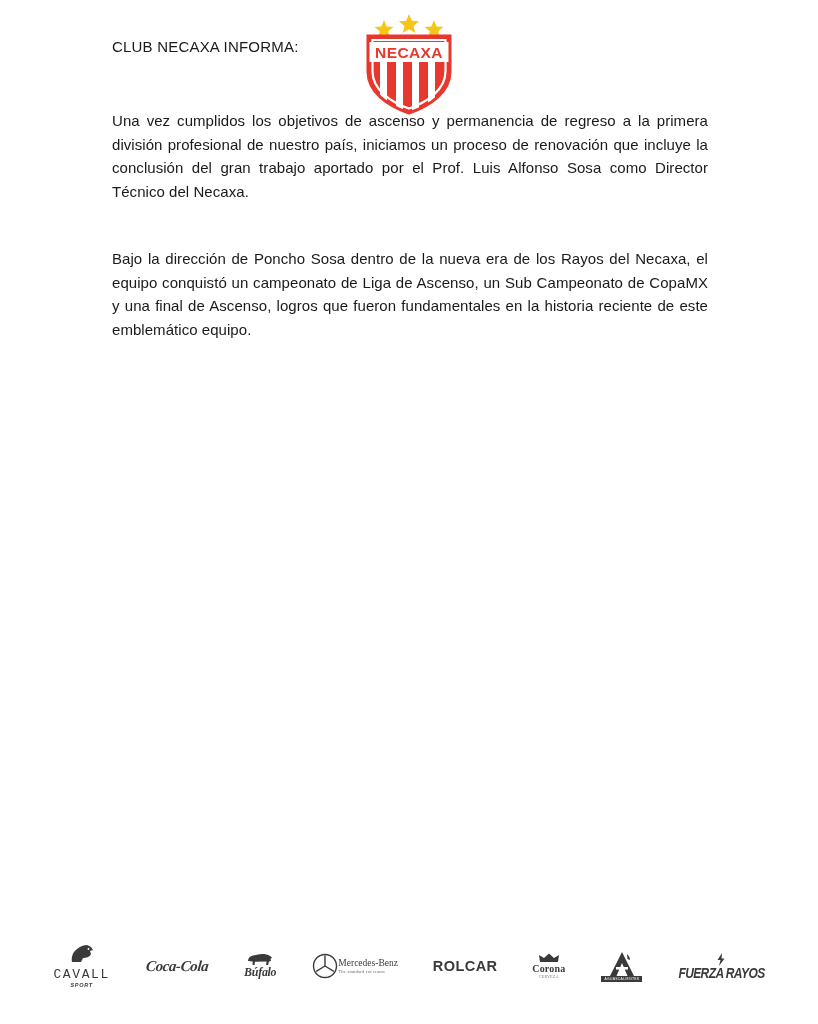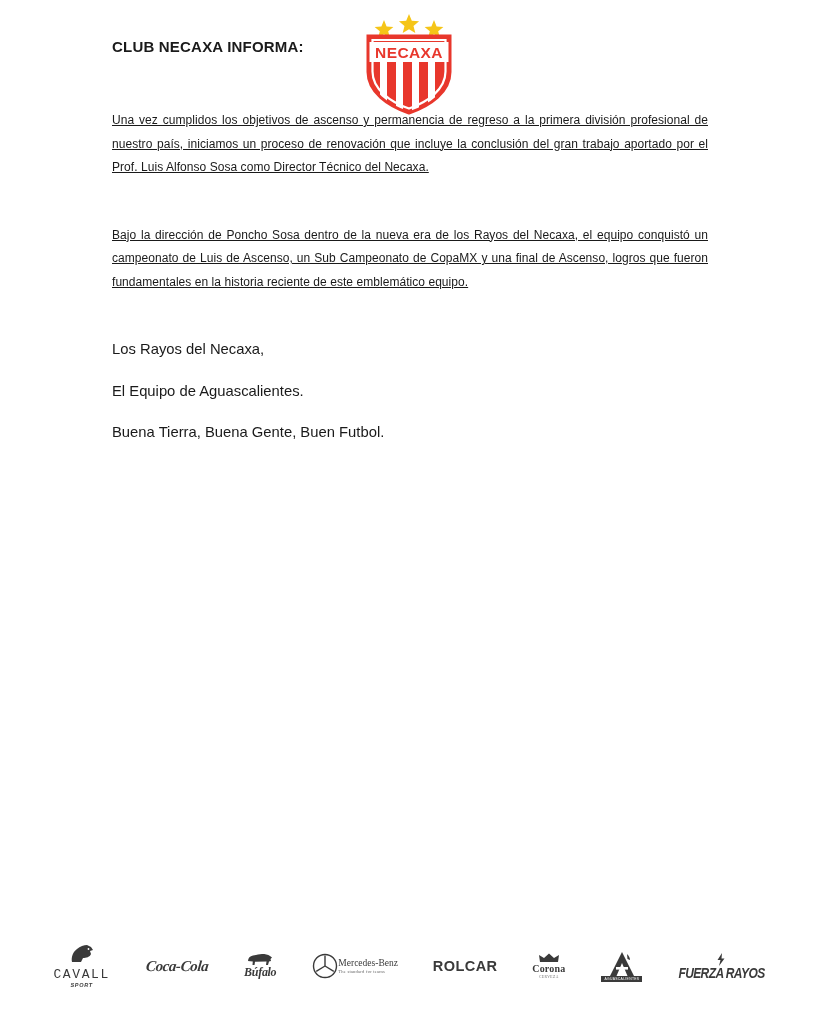--- a/index.html
+++ b/index.html
@@ -48,7 +48,7 @@
   .headline {
     margin-top: 38px;
     font-size: 15px;
-    font-weight: bold;
+    font-weight: normal;
     letter-spacing: 0.2px;
   }
   .para {

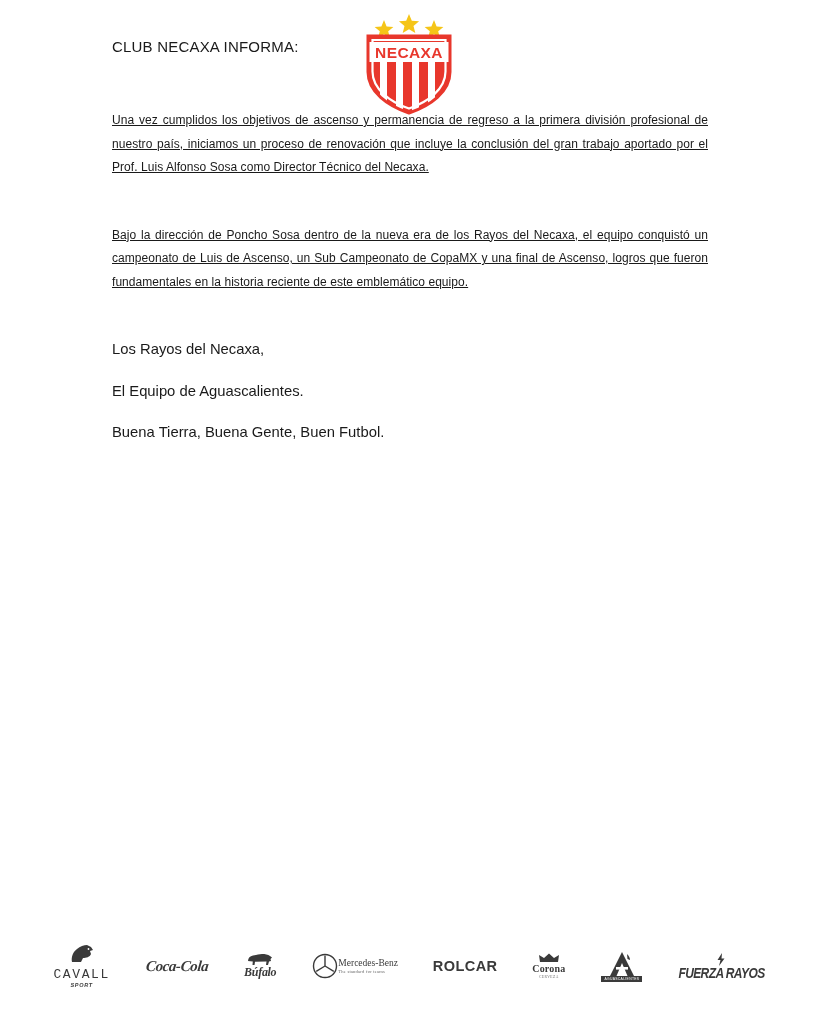--- a/index.html
+++ b/index.html
@@ -53,12 +53,11 @@
   }
   .para {
     margin-top: 44px;
-    font-size: 12px;
+    font-size: 15px;
     line-height: 23.5px;
     text-align: justify;
     text-justify: inter-word;
     letter-spacing: 0.05px;
-    text-decoration: underline;
   }
   .para.first { margin-top: 54px; }
   .para.single { text-align: left; }

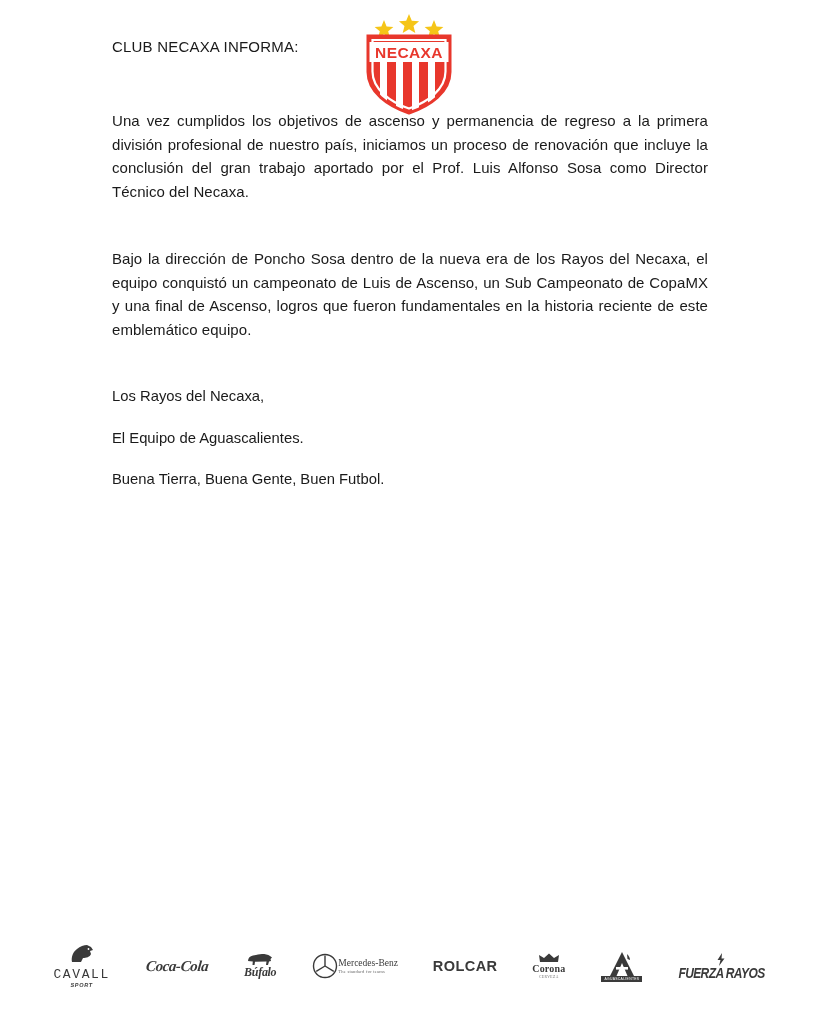--- a/index.html
+++ b/index.html
@@ -224,7 +224,7 @@
 
   <p class="para first">Una vez cumplidos los objetivos de ascenso y permanencia de regreso a la primera división profesional de nuestro país, iniciamos un proceso de renovación que incluye la conclusión del gran trabajo aportado por el Prof. Luis Alfonso Sosa como Director Técnico del Necaxa.</p>
 
-  <p class="para">Bajo la dirección de Poncho Sosa dentro de la nueva era de los Rayos del Necaxa, el equipo conquistó un campeonato de Luis de Ascenso, un Sub Campeonato de CopaMX y una final de Ascenso, logros que fueron fundamentales en la historia reciente de este emblemático equipo.</p>
+  <p class="para">Bajo la dirección de Poncho Sosa dentro de la nueva era de los Rayos del Necaxa, el equipo conquistó un campeonato de Liga de Ascenso, un Sub Campeonato de CopaMX y una final de Ascenso, logros que fueron fundamentales en la historia reciente de este emblemático equipo.</p>
 
 
 

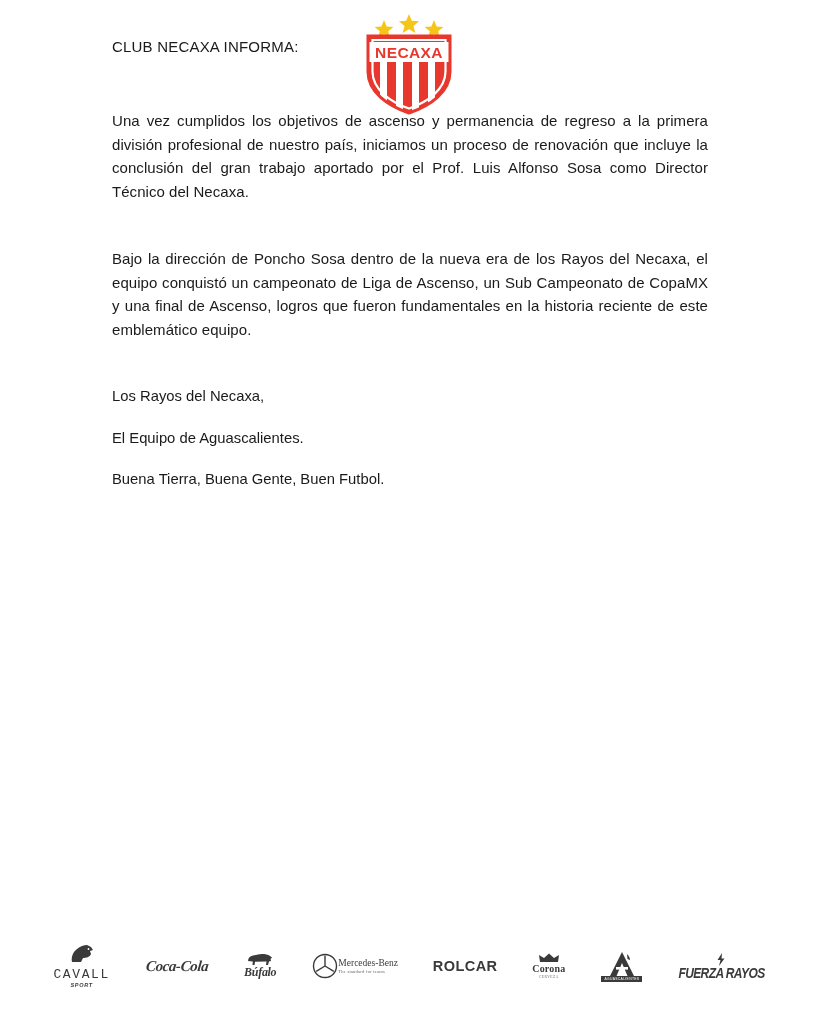--- a/index.html
+++ b/index.html
@@ -229,11 +229,6 @@
 
 
 
-  <div class="sign-block">
-    <div class="sign-line">Los Rayos del Necaxa,</div>
-    <div class="sign-line">El Equipo de Aguascalientes.</div>
-    <div class="sign-line">Buena Tierra, Buena Gente, Buen Futbol.</div>
-  </div>
 </div>
 
 <div class="sponsors">

